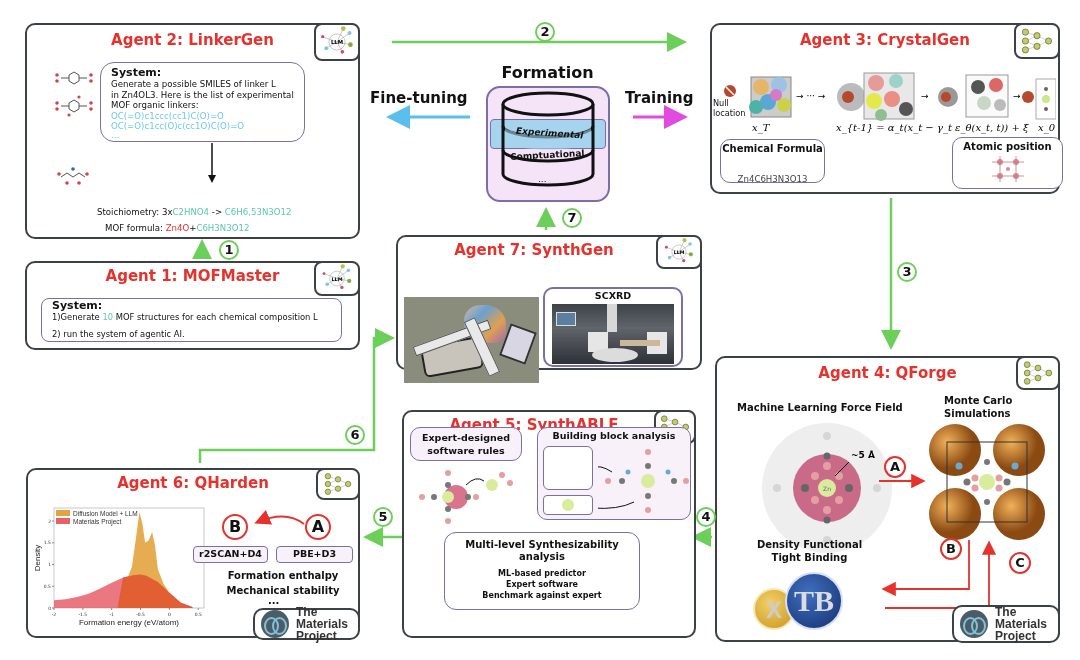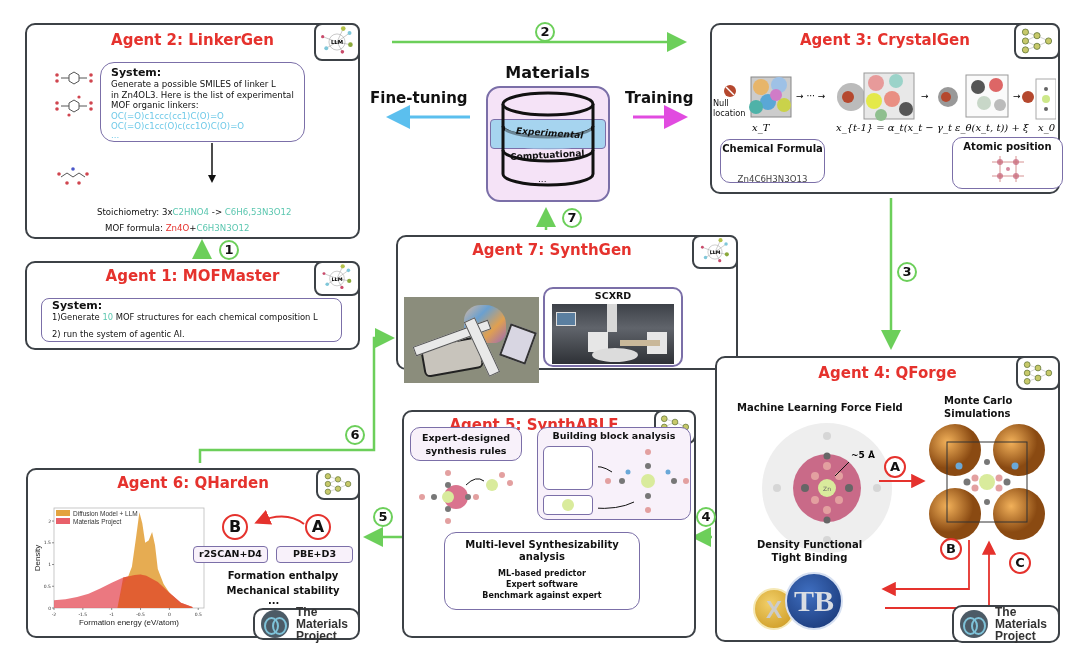--- a/index.html
+++ b/index.html
@@ -168,7 +168,7 @@
 </div>
 
 <div class="circ-g" style="left:535px;top:22px">2</div>
-<div class="abs bold" style="left:480px;top:63px;width:135px;text-align:center;font-size:16px">Materials</div>
+<div class="abs bold" style="left:480px;top:63px;width:135px;text-align:center;font-size:16px">Formation</div>
 <div class="abs bold" style="left:370px;top:89px;font-size:15px">Fine-tuning</div>
 <div class="abs bold" style="left:625px;top:89px;font-size:15px">Training</div>
 <div class="abs" style="left:486px;top:86px;width:124px;height:116px;border:2px solid #7b6fa8;border-radius:14px;background:#f5e3f7"></div>

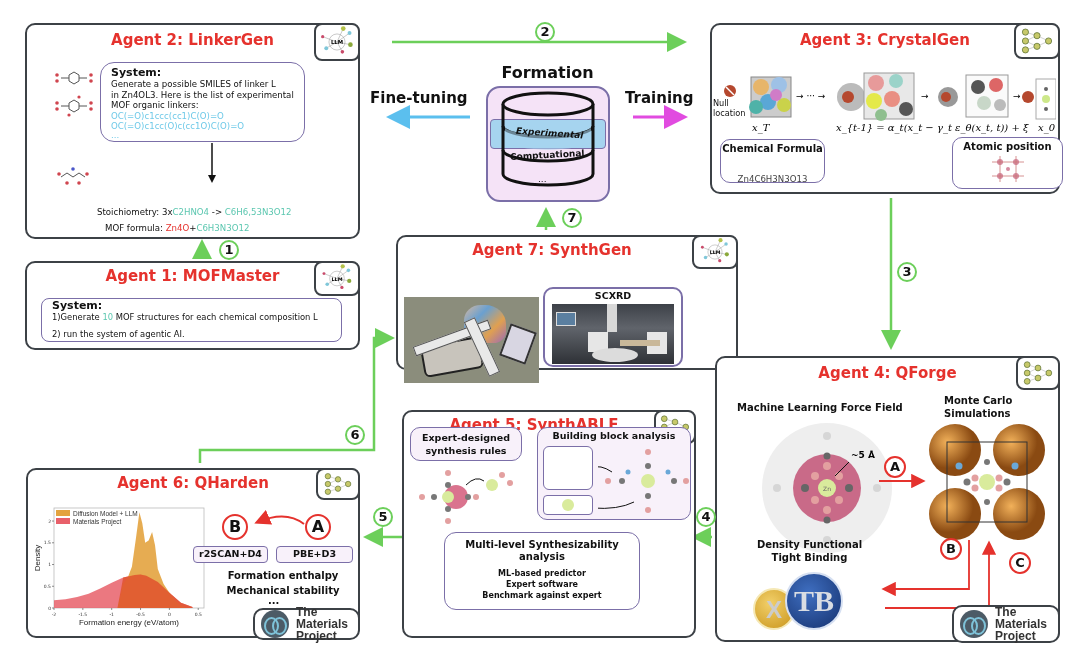--- a/index.html
+++ b/index.html
@@ -282,7 +282,7 @@
 
 <div class="circ-g" style="left:897px;top:262px">3</div>
 
-<div class="panel" style="left:396px;top:235px;width:342px;height:135px">
+<div class="panel" style="left:396px;top:235px;width:306px;height:135px">
   <div class="ptitle" style="top:4px;right:30px">Agent 7: SynthGen</div>
   <div class="badge" style="height:34px">
     <svg viewBox="0 0 46 38">

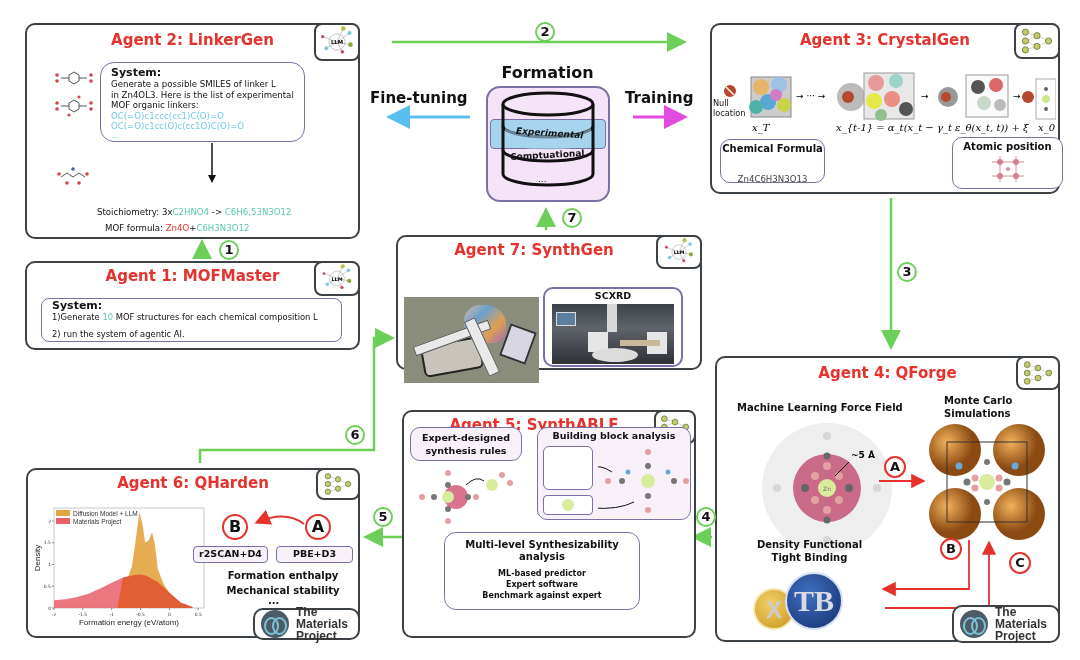--- a/index.html
+++ b/index.html
@@ -453,7 +453,7 @@
     </svg>
   </div>
   <div class="sub lav" style="left:6px;top:15px;width:112px;height:34px;text-align:center">
-    <div class="bold" style="font-size:9.5px;line-height:13px;margin-top:3px">Expert-designed synthesis rules</div>
+    <div class="bold" style="font-size:9.5px;line-height:13px;margin-top:3px">Expert-designed software rules</div>
   </div>
   <svg class="abs" style="left:10px;top:55px" width="105" height="60">
     <circle cx="42" cy="30" r="12" fill="#d45a7a" opacity="0.85"></circle>

